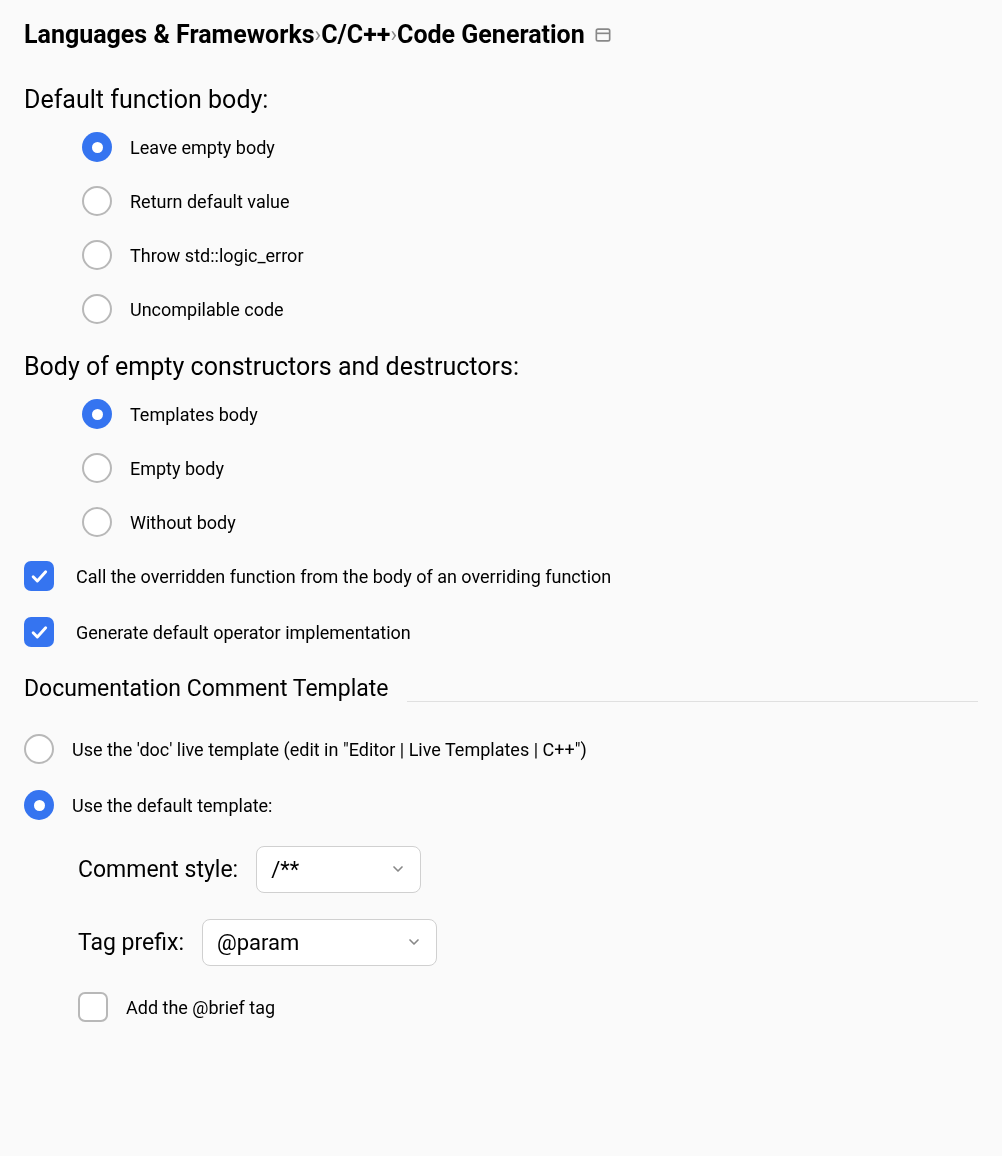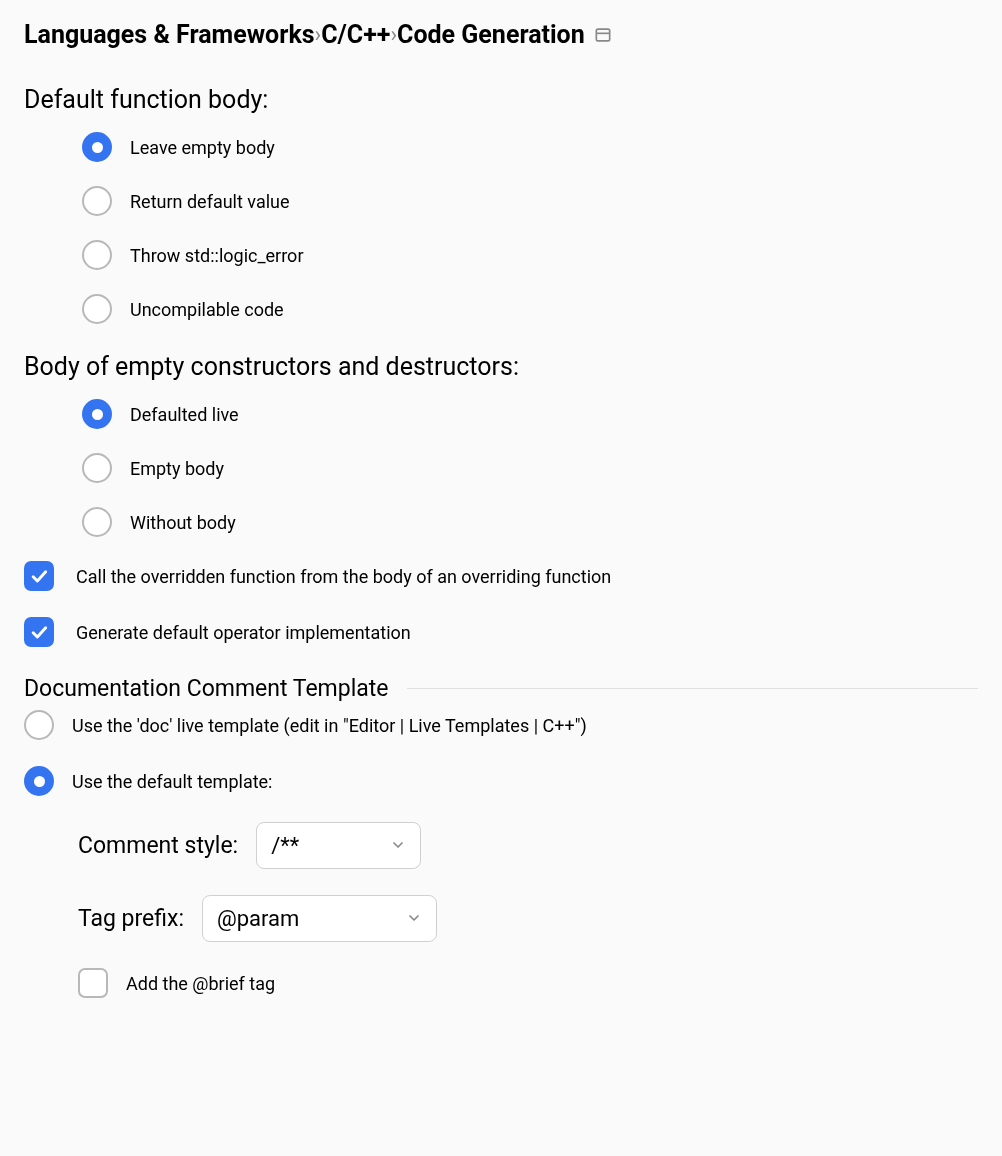--- a/index.html
+++ b/index.html
@@ -215,7 +215,7 @@
 <div class="option-group">
   <div class="option-row">
     <div class="radio checked"></div>
-    <span class="option-text">Defaulted live</span>
+    <span class="option-text">Templates body</span>
   </div>
   <div class="option-row">
     <div class="radio"></div>

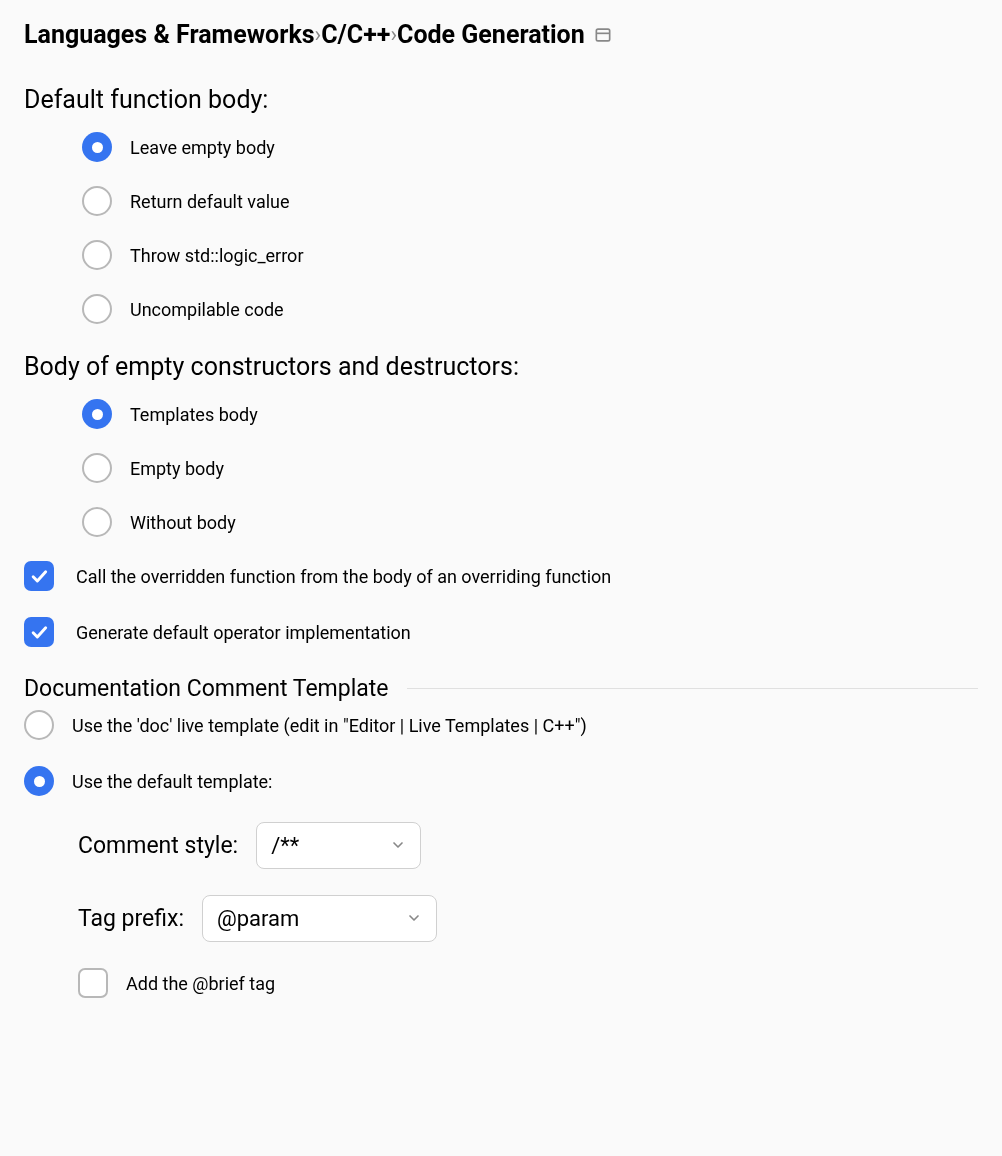--- a/index.html
+++ b/index.html
@@ -109,10 +109,10 @@
     }
     .section-header {
       display: flex;
-      align-items: center;
+      align-items: flex-end;
       gap: 18px;
       margin-top: 28px;
-      margin-bottom: 8px;
+      margin-bottom: 32px;
     }
     .section-header-text {
       font-size: 23px;

